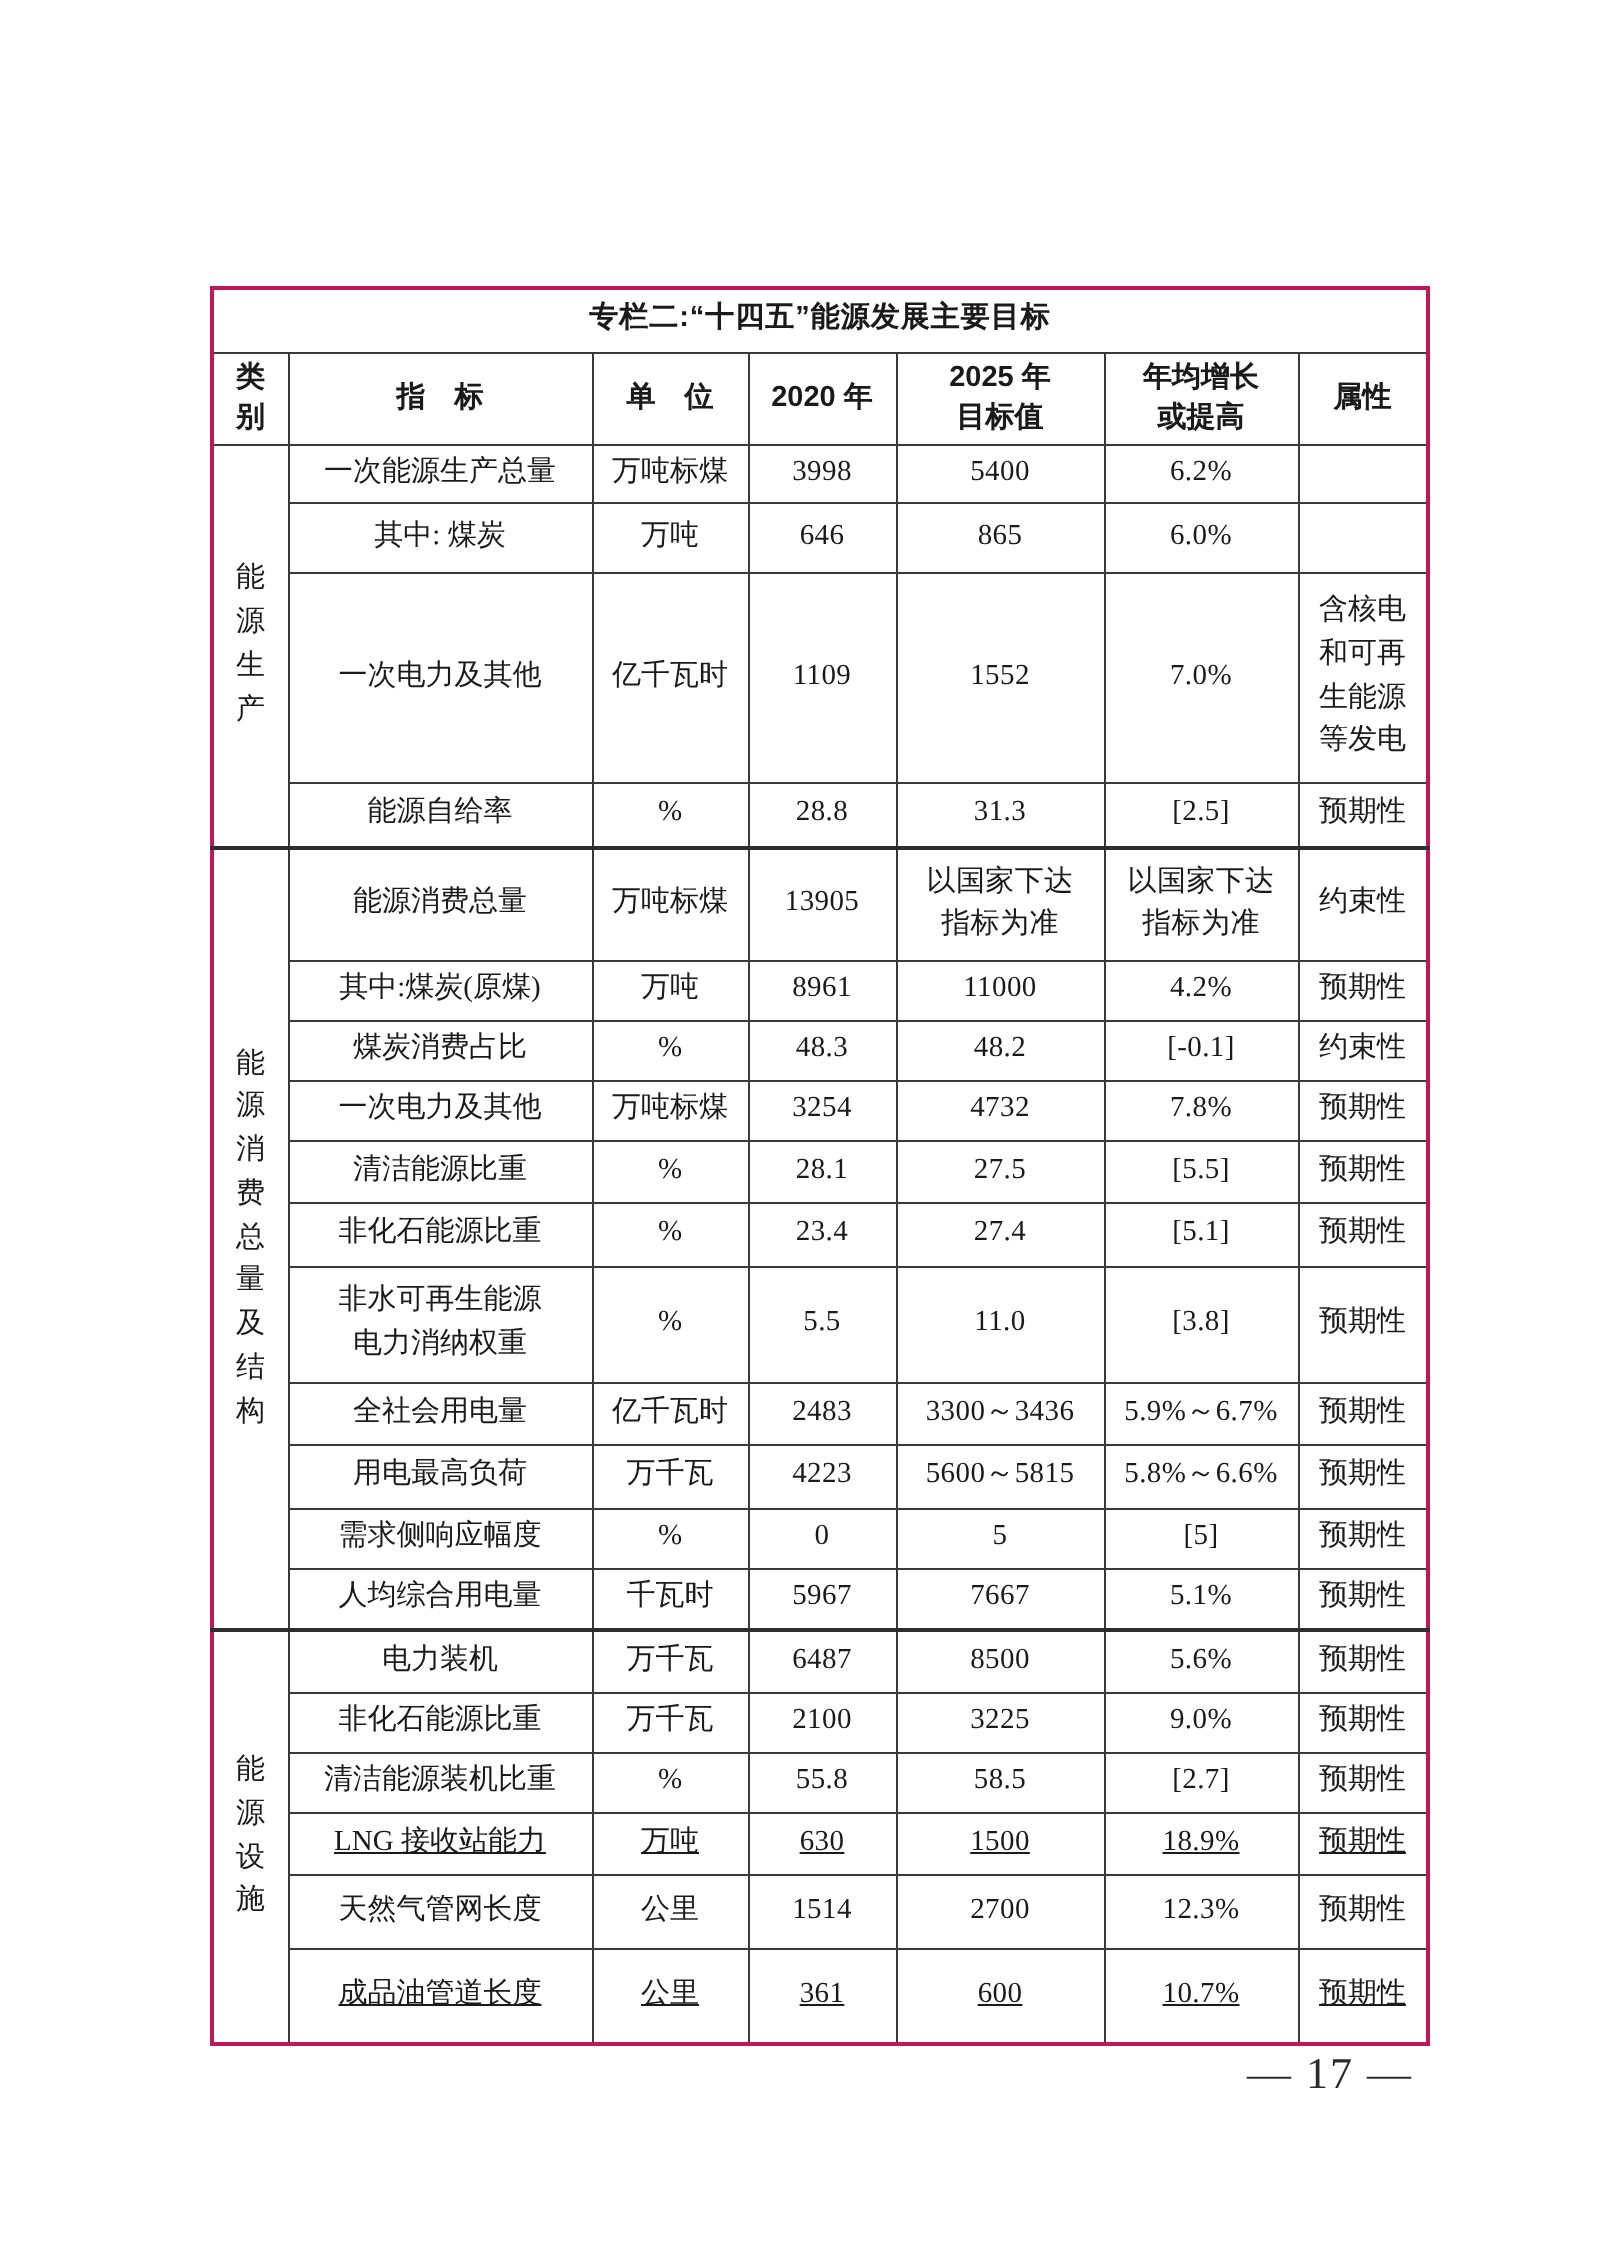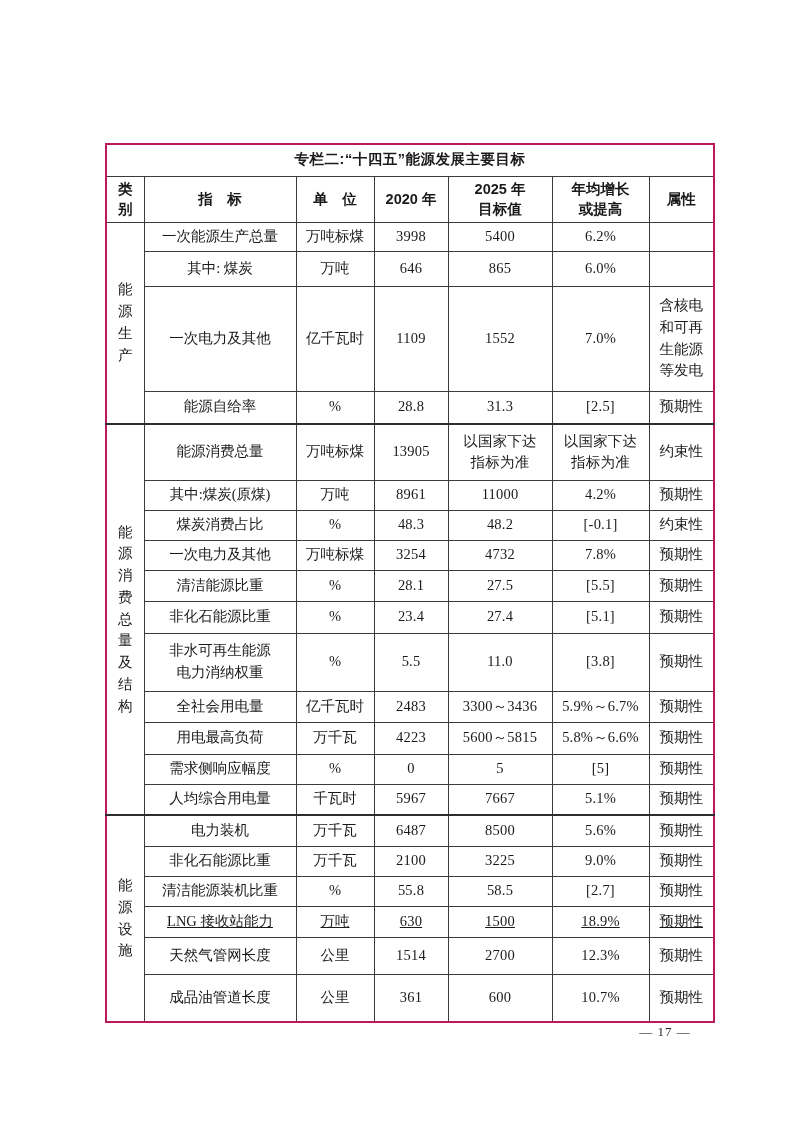--- a/index.html
+++ b/index.html
@@ -285,7 +285,7 @@
           <td class="num">12.3%</td>
           <td>预期性</td>
         </tr>
-        <tr style="height: 48px;">
+        <tr style="height: 48px; text-decoration: underline;">
           <td class="ind">成品油管道长度</td>
           <td>公里</td>
           <td class="num">361</td>

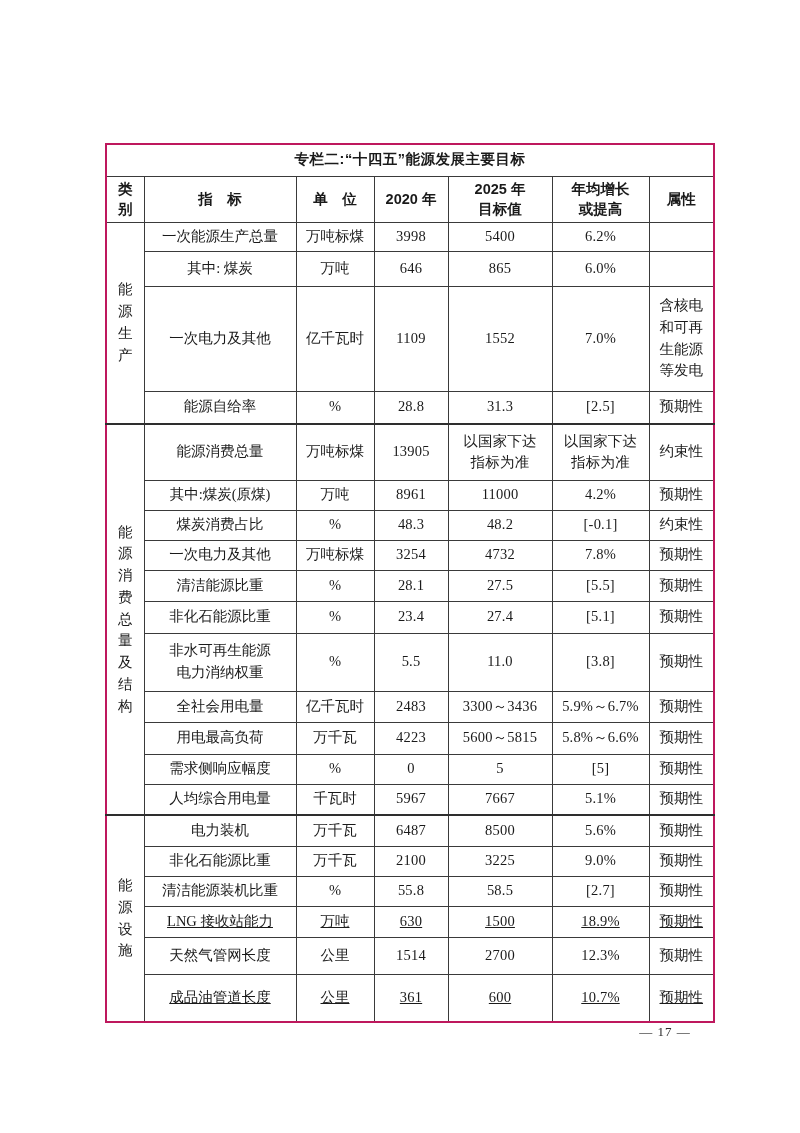--- a/index.html
+++ b/index.html
@@ -60,7 +60,7 @@
     top: 1024px;
     width: 130px;
     text-align: center;
-    font-size: 13px;
+    font-size: 22px;
     color: #2b2b2b;
     letter-spacing: 1px;
   }

